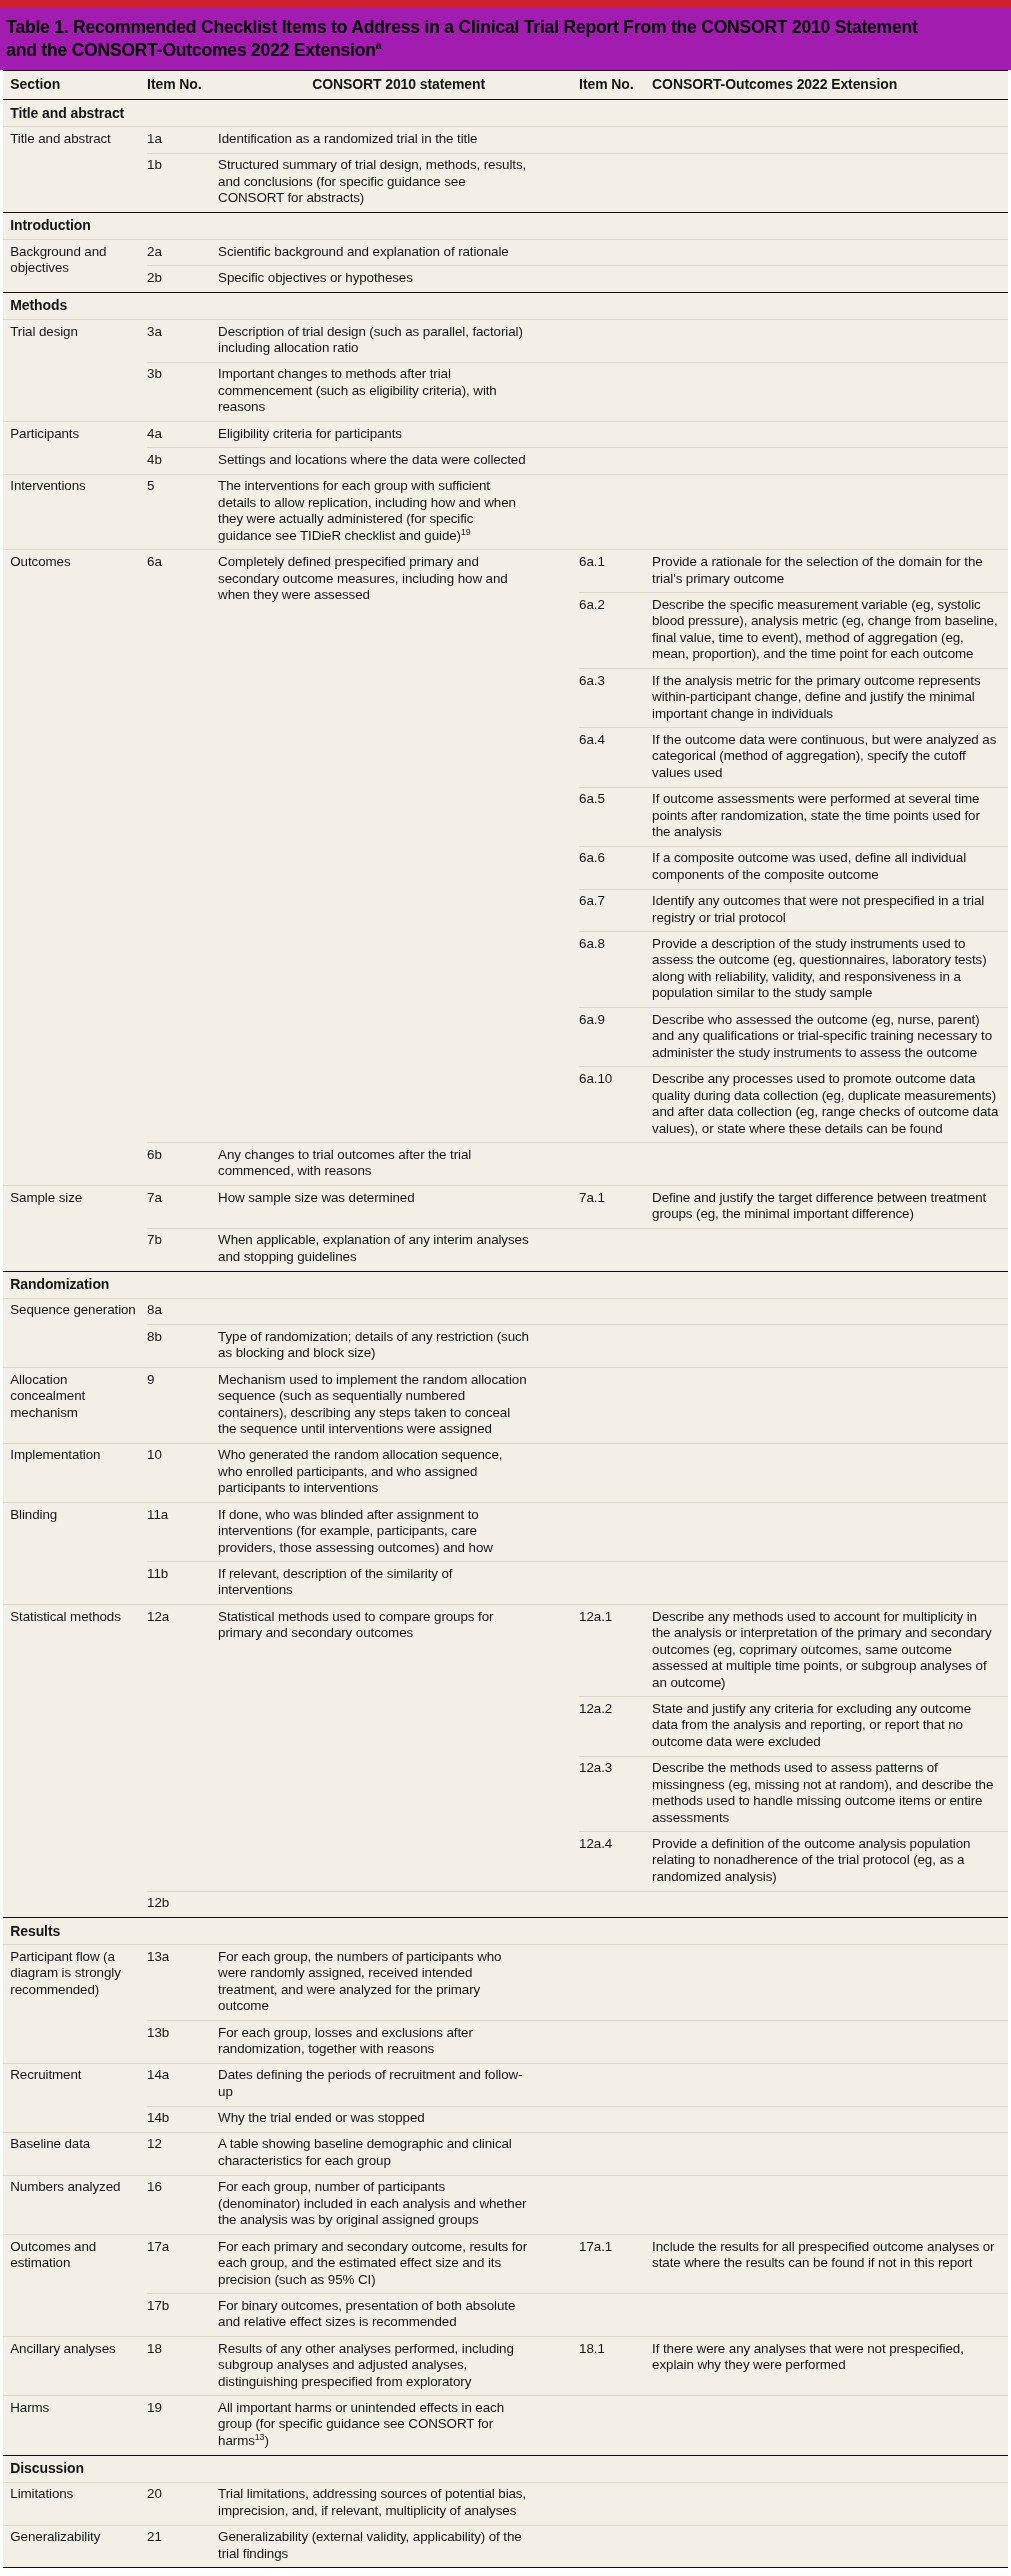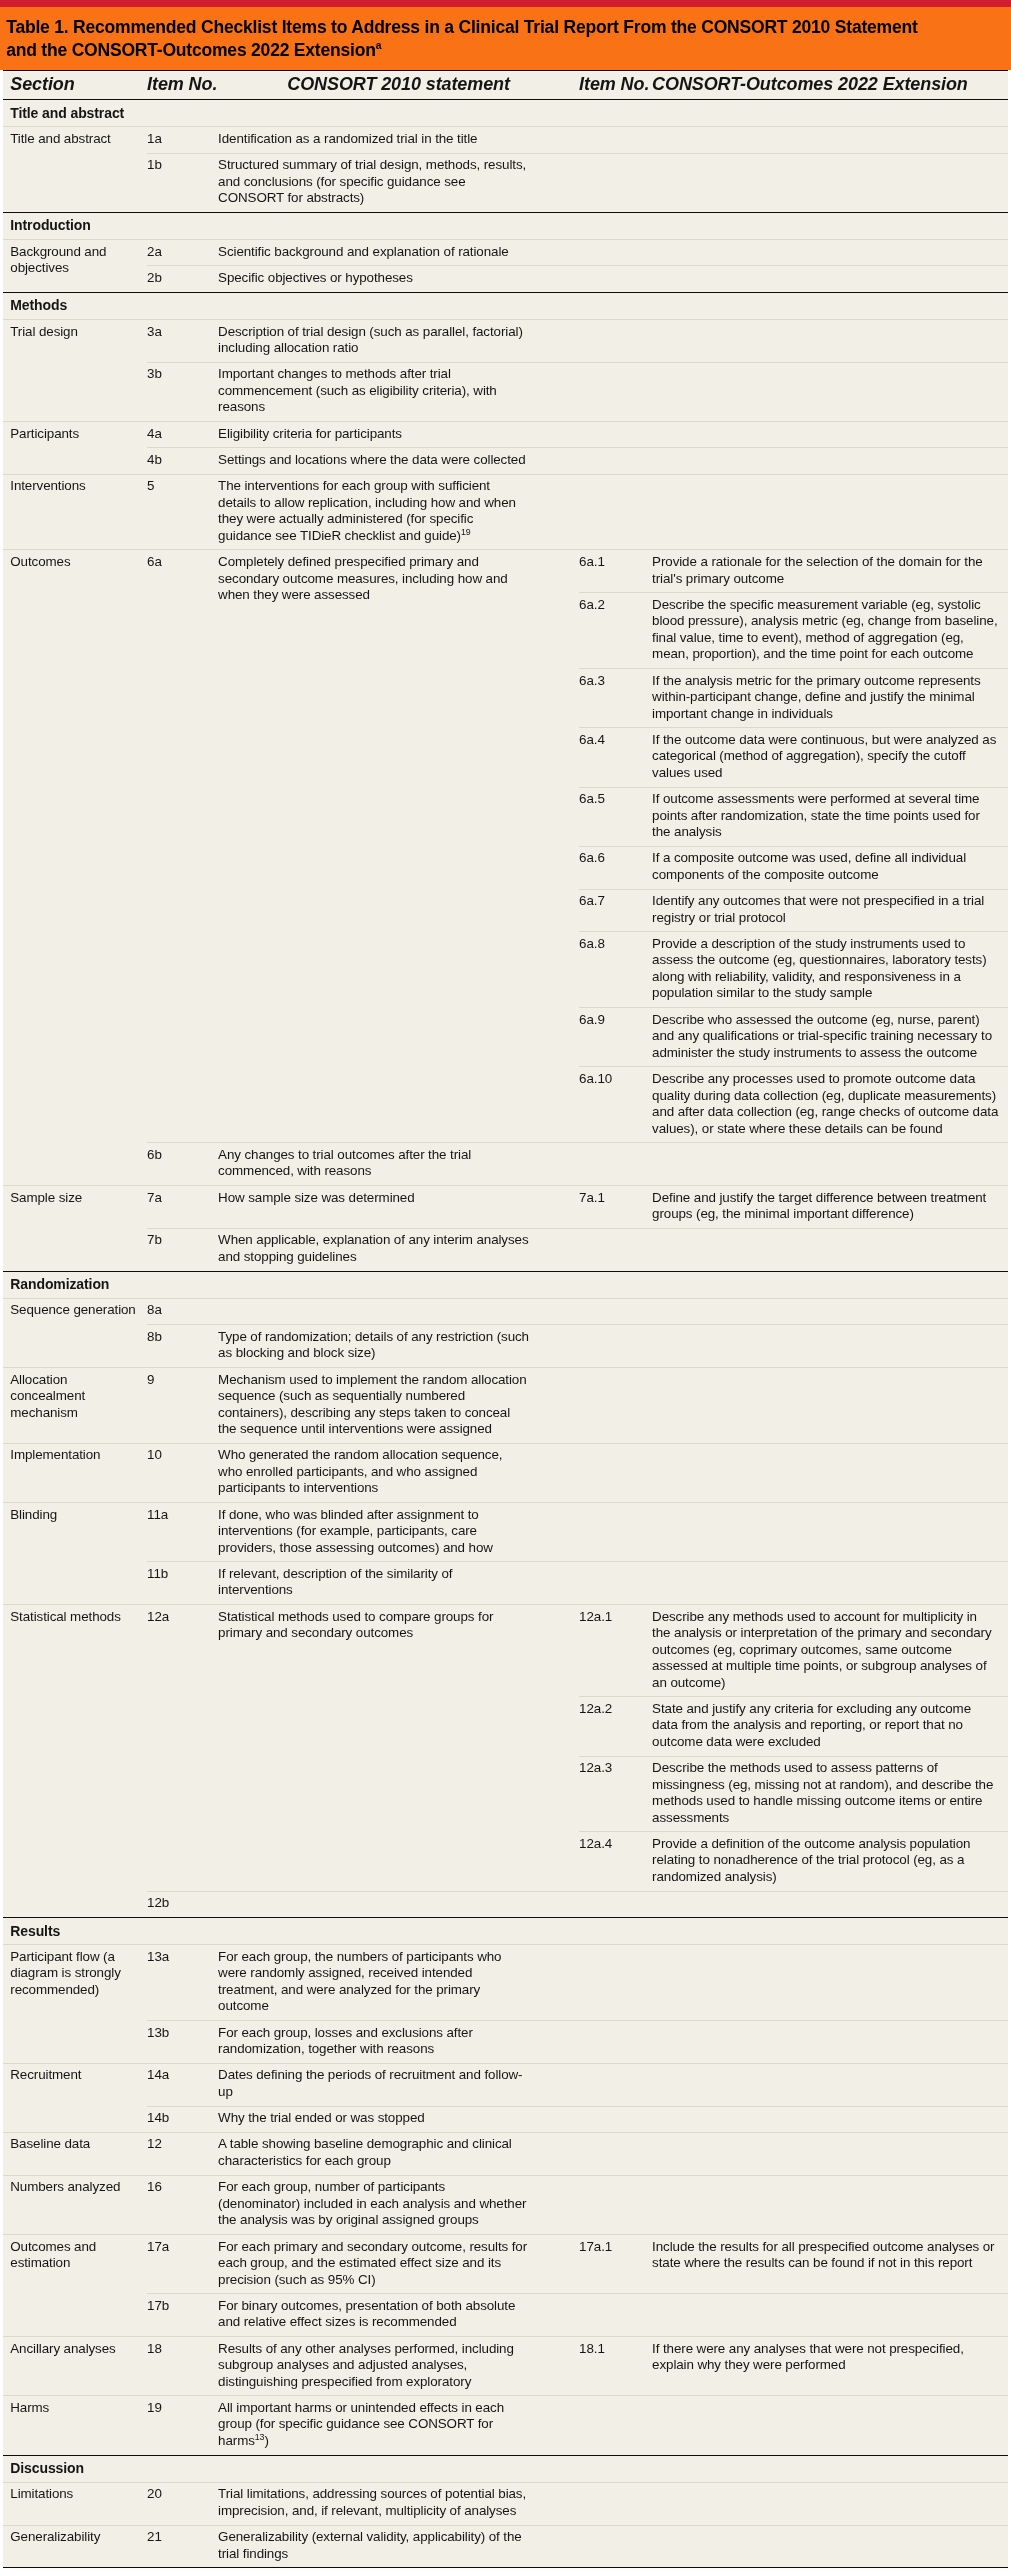--- a/index.html
+++ b/index.html
@@ -12,7 +12,7 @@
   }
   .page { width:1011px; }
   .redbar { height:6.7px; background:#d21f2f; margin:0; }
-  .titleblock { background:#f97316; padding:9.3px 10.3px 8.2px 6.2px; }
+  .titleblock { background:#a21caf; padding:9.3px 10.3px 8.2px 6.2px; }
   .title {
     font-size:17.5px; font-weight:700; line-height:23px; letter-spacing:-0.2px; color:#000;
     max-width:958px;

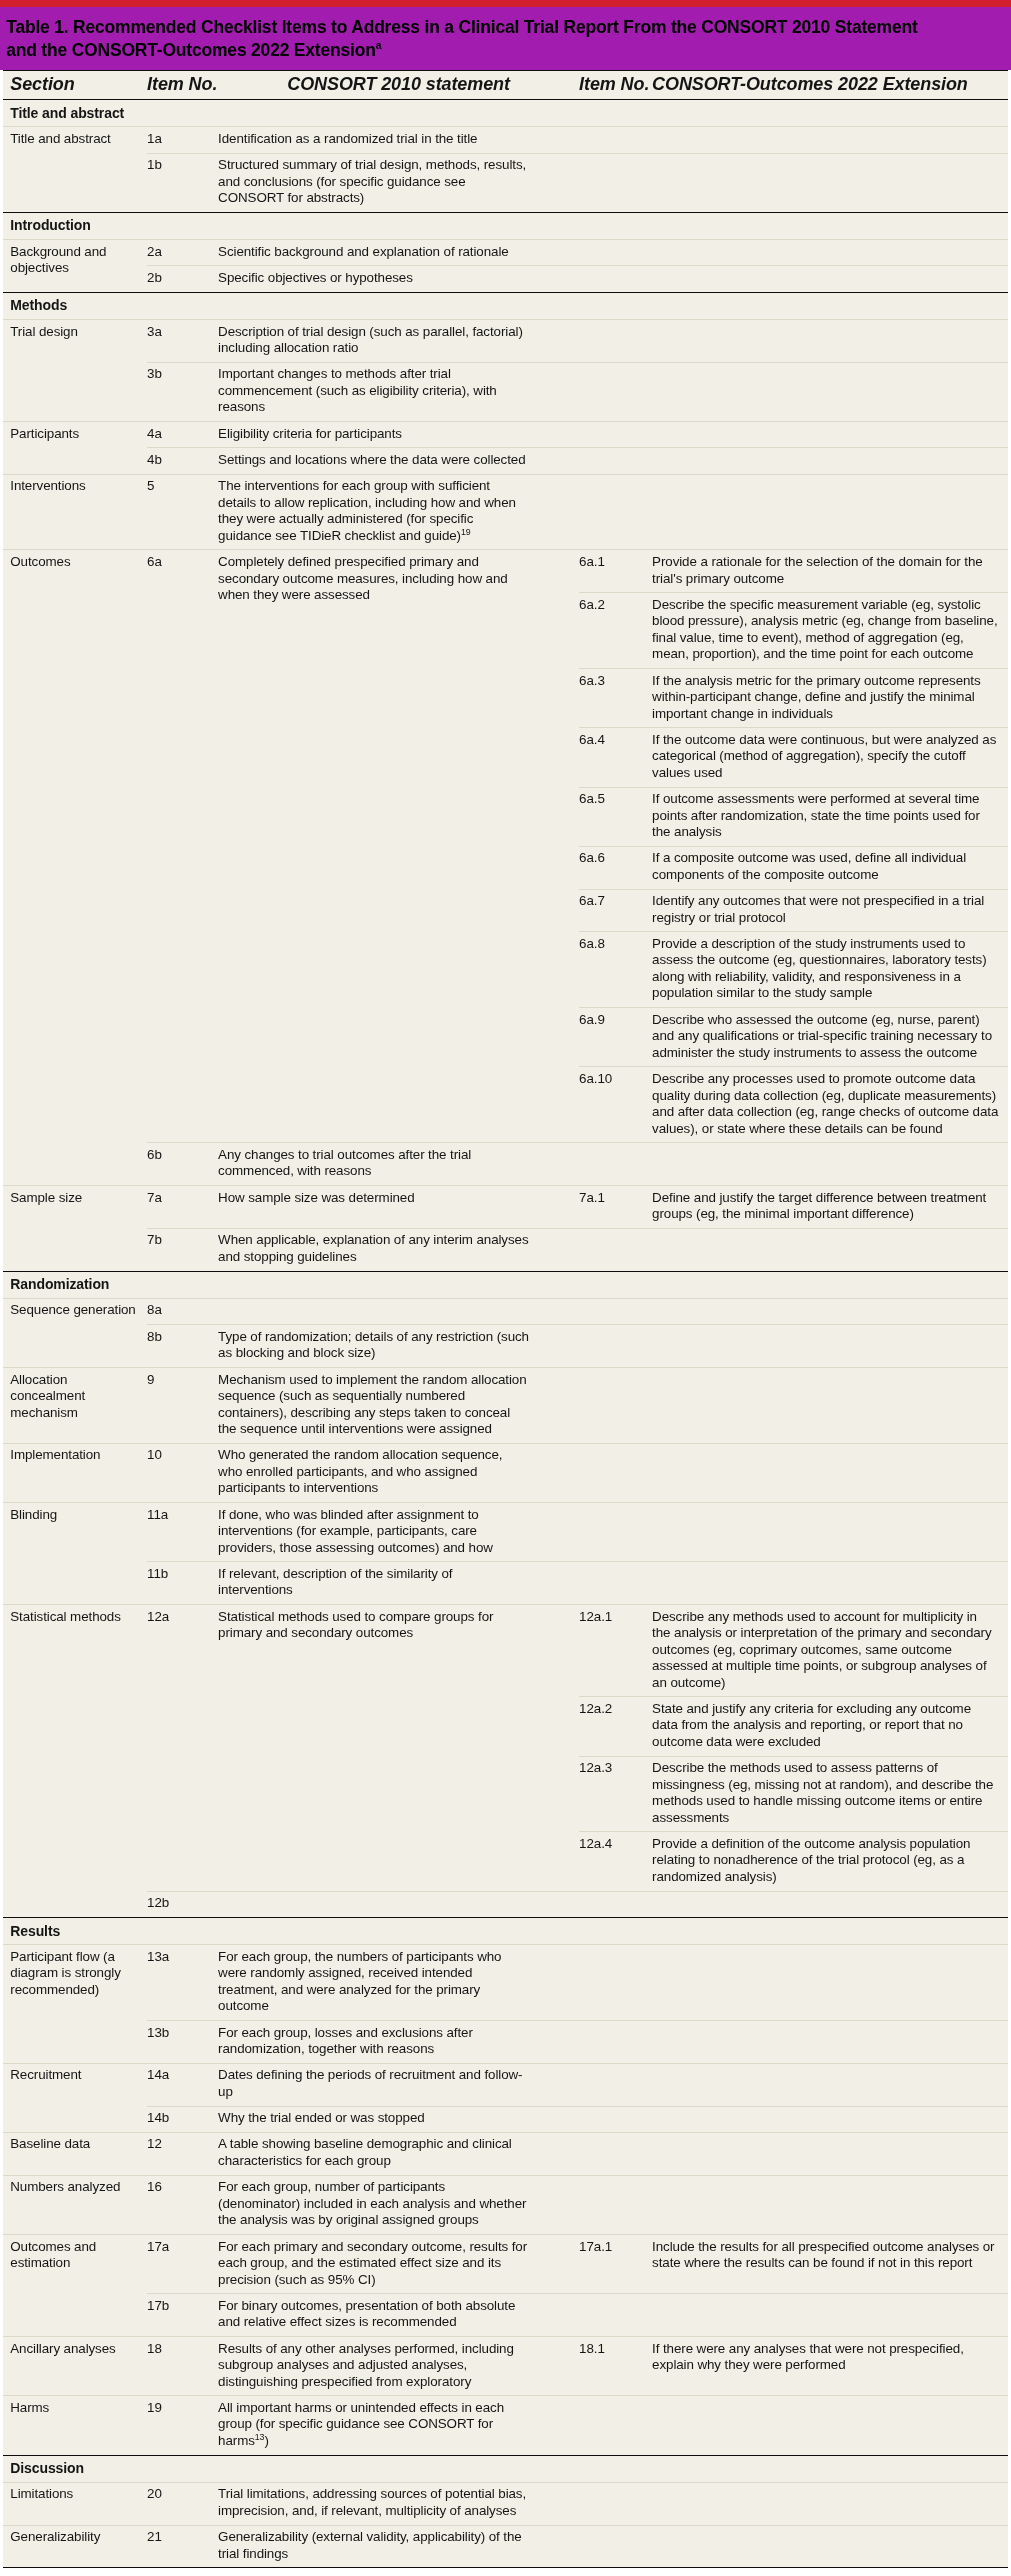--- a/index.html
+++ b/index.html
@@ -27,7 +27,7 @@
     font-size:13.4px; line-height:16.5px; letter-spacing:-0.1px;
   }
 
-  .headerrow { display:flex; font-weight:700; padding:5.2px 0 6.2px; border-bottom:1.5px solid #0d0d0d; font-size:18px;font-style:italic; }
+  .headerrow { display:flex; font-weight:700; padding:5.2px 0 6.2px; border-bottom:1.5px solid #0d0d0d; font-size:14px; }
   .h-sec   { width:144px; padding-left:7.2px; }
   .h-item  { width:71px; }
   .h-stmt  { width:361px;text-align:center; }

